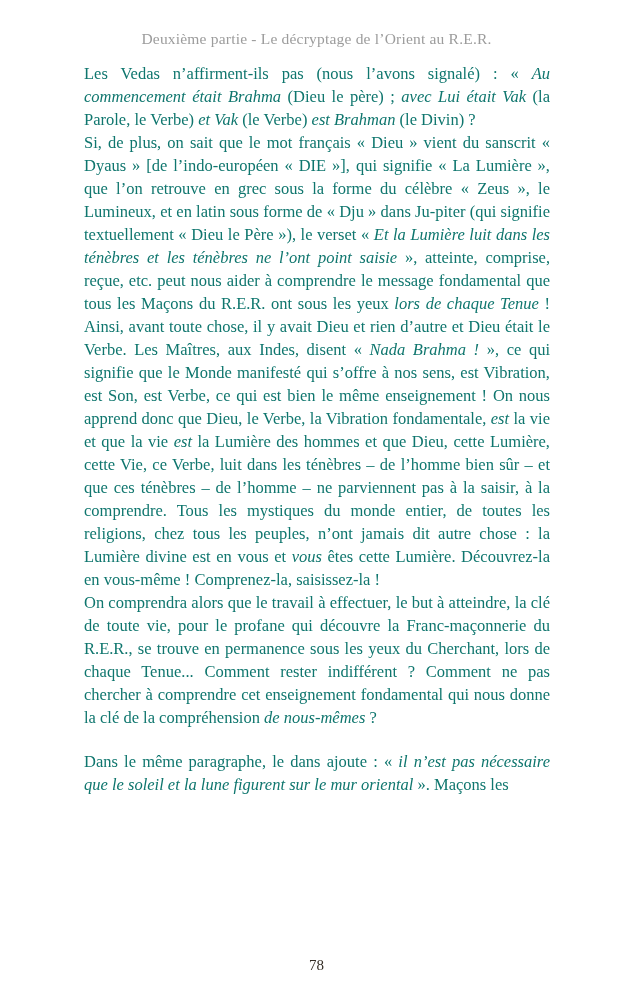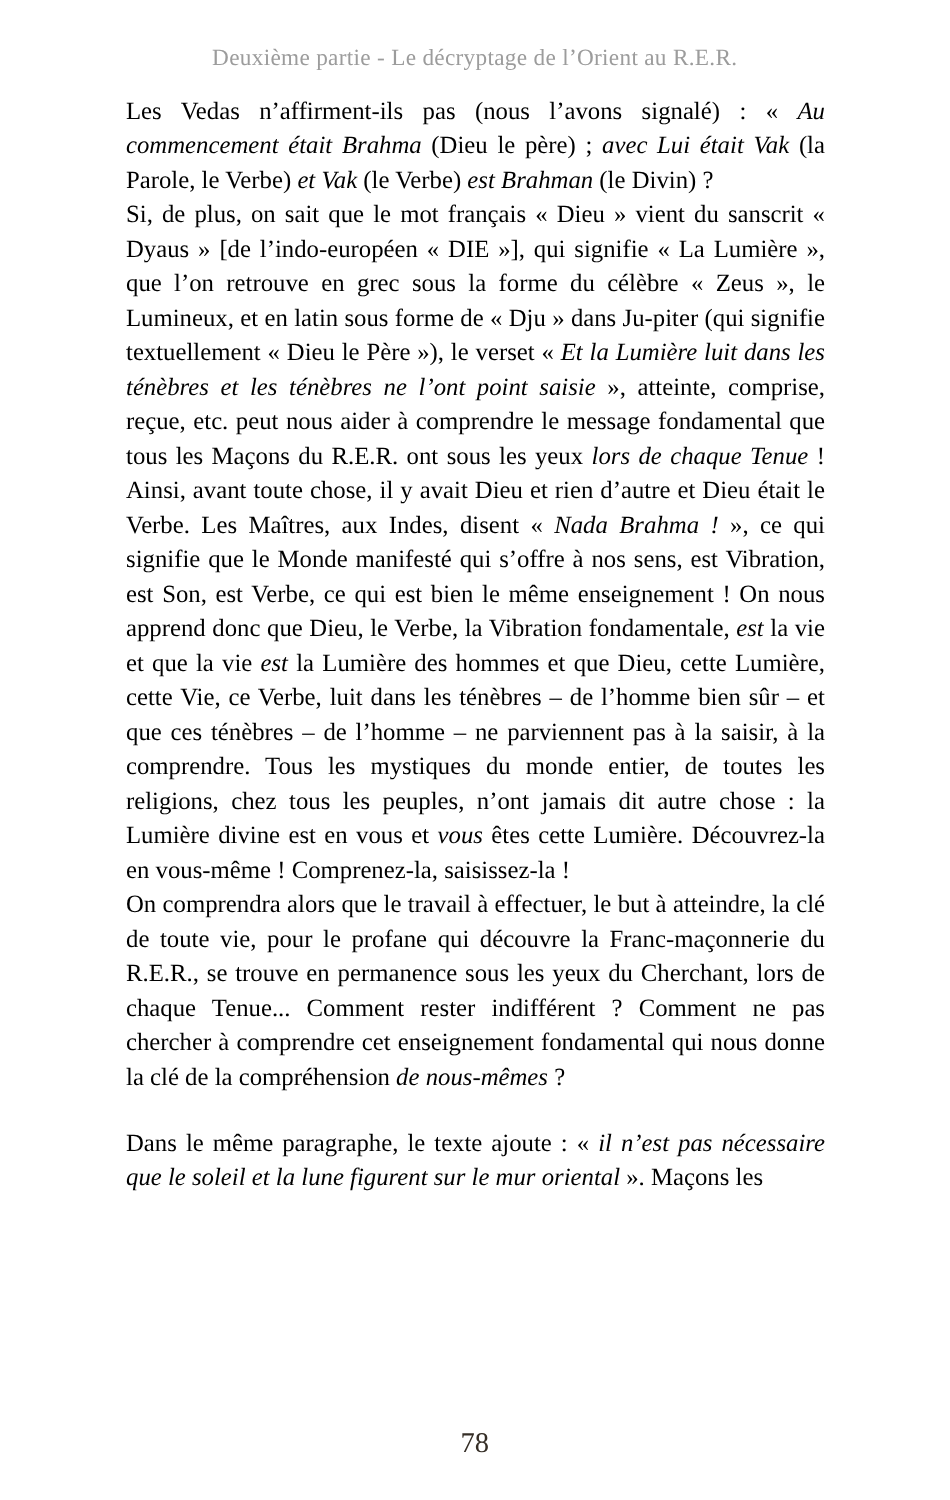--- a/index.html
+++ b/index.html
@@ -34,7 +34,7 @@
     font-size: 16.5px;
     line-height: 23px;
     text-align: justify;
-    color: #000000;
+    color: #0f766e;
   }
   .body-text p { margin: 0; }
   .body-text p.gap-before { margin-top: 21px; }

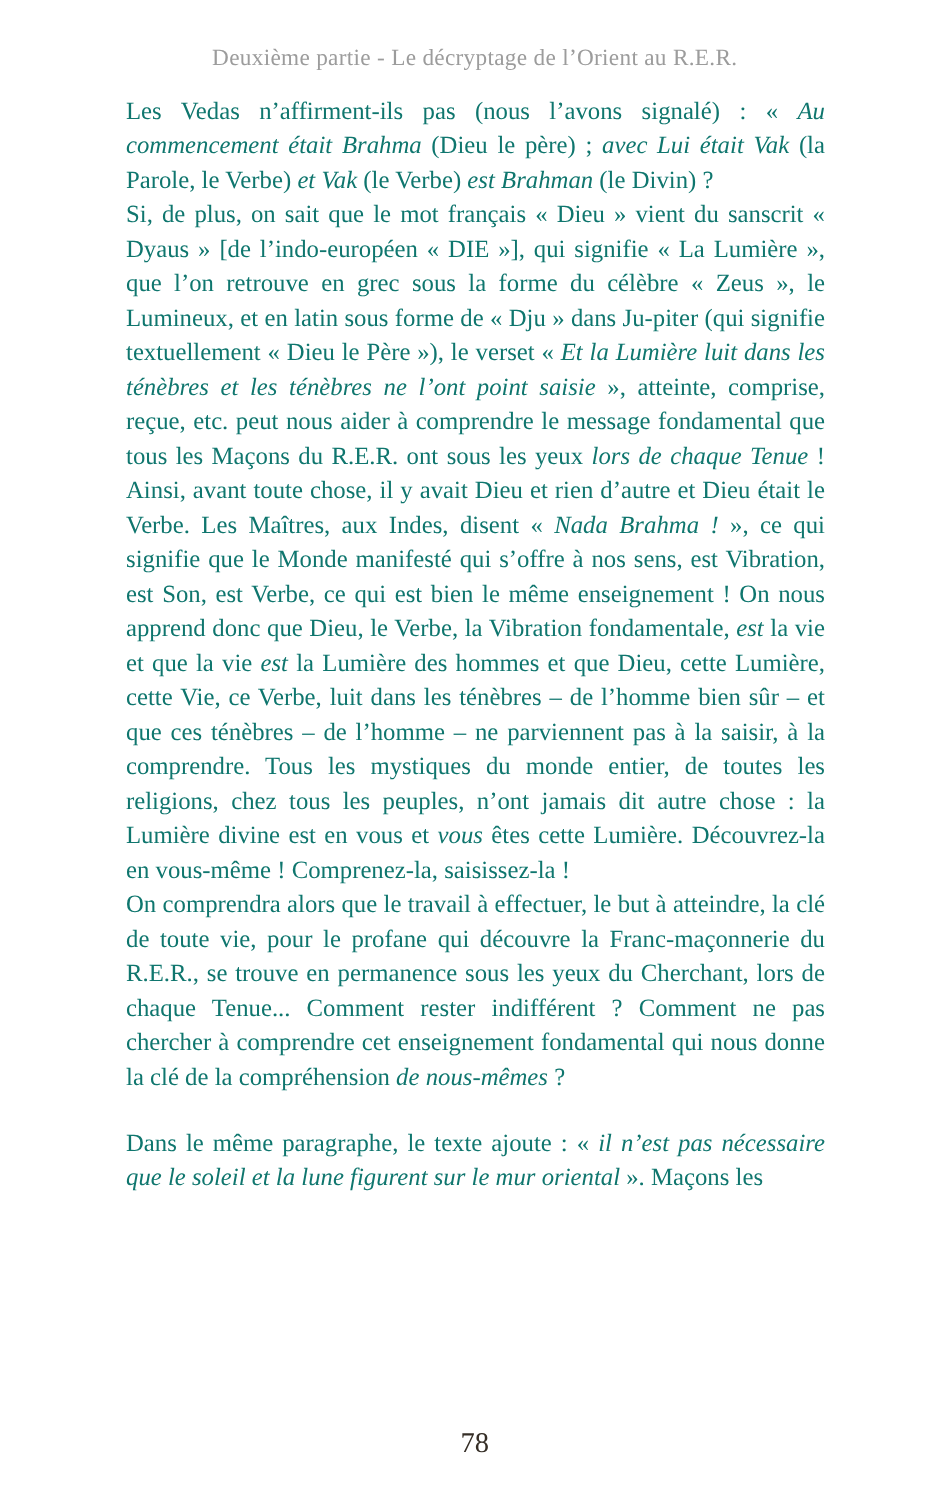--- a/index.html
+++ b/index.html
@@ -61,7 +61,7 @@
       <p><span class="run-regular">Les Vedas n’affirment-ils pas (nous l’avons signalé) : « </span><span class="run-italic">Au commencement était Brahma</span><span class="run-regular"> (Dieu le père) ; </span><span class="run-italic">avec Lui était Vak</span><span class="run-regular"> (la Parole, le Verbe) </span><span class="run-italic">et Vak</span><span class="run-regular"> (le Verbe) </span><span class="run-italic">est Brahman</span><span class="run-regular"> (le Divin) ?</span></p>
       <p><span class="run-regular">Si, de plus, on sait que le mot français « Dieu » vient du sanscrit « Dyaus » [de l’indo-européen « DIE »], qui signifie « La Lumière », que l’on retrouve en grec sous la forme du célèbre « Zeus », le Lumineux, et en latin sous forme de « Dju » dans Ju-piter (qui signifie textuellement « Dieu le Père »), le verset « </span><span class="run-italic">Et la Lumière luit dans les ténèbres et les ténèbres ne l’ont point saisie</span><span class="run-regular"> », atteinte, comprise, reçue, etc. peut nous aider à comprendre le message fondamental que tous les Maçons du R.E.R. ont sous les yeux </span><span class="run-bold-italic">lors de chaque Tenue</span><span class="run-regular"> !  Ainsi, avant toute chose, il y avait Dieu et rien d’autre et Dieu était le Verbe. Les Maîtres, aux Indes, disent « </span><span class="run-italic">Nada Brahma !</span><span class="run-regular"> », ce qui signifie que le Monde manifesté qui s’offre à nos sens, est Vibration, est Son, est Verbe, ce qui est bien le même enseignement ! On nous apprend donc que Dieu, le Verbe, la Vibration fondamentale, </span><span class="run-italic">est</span><span class="run-regular"> la vie et que la vie </span><span class="run-italic">est</span><span class="run-regular"> la Lumière des hommes et que Dieu, cette Lumière, cette Vie, ce Verbe, luit dans les ténèbres – de l’homme bien sûr – et que ces ténèbres – de l’homme – ne parviennent pas à la saisir, à la comprendre. Tous les mystiques du monde entier, de toutes les religions, chez tous les peuples, n’ont jamais dit autre chose : la Lumière divine est en vous et </span><span class="run-italic">vous</span><span class="run-regular"> êtes cette Lumière. Découvrez-la en vous-même ! Comprenez-la, saisissez-la !</span></p>
       <p><span class="run-regular">On comprendra alors que le travail à effectuer, le but à atteindre, la clé de toute vie, pour le profane qui découvre la Franc-maçonnerie du R.E.R., se trouve en permanence sous les yeux du Cherchant, lors de chaque Tenue... Comment rester indifférent ? Comment ne pas chercher à comprendre cet enseignement fondamental qui nous donne la clé de la compréhension </span><span class="run-italic">de nous-mêmes</span><span class="run-regular"> ?</span></p>
-      <p class="gap-before"><span class="run-regular">Dans le même paragraphe, le texte ajoute : « </span><span class="run-italic">il n’est pas nécessaire que le soleil et la lune figurent sur le mur oriental</span><span class="run-regular"> ». Maçons les</span></p>
+      <p class="gap-before"><span class="run-regular">Dans le même paragraphe, le dans ajoute : « </span><span class="run-italic">il n’est pas nécessaire que le soleil et la lune figurent sur le mur oriental</span><span class="run-regular"> ». Maçons les</span></p>
     </div>
 
   <div class="page-number">78</div>

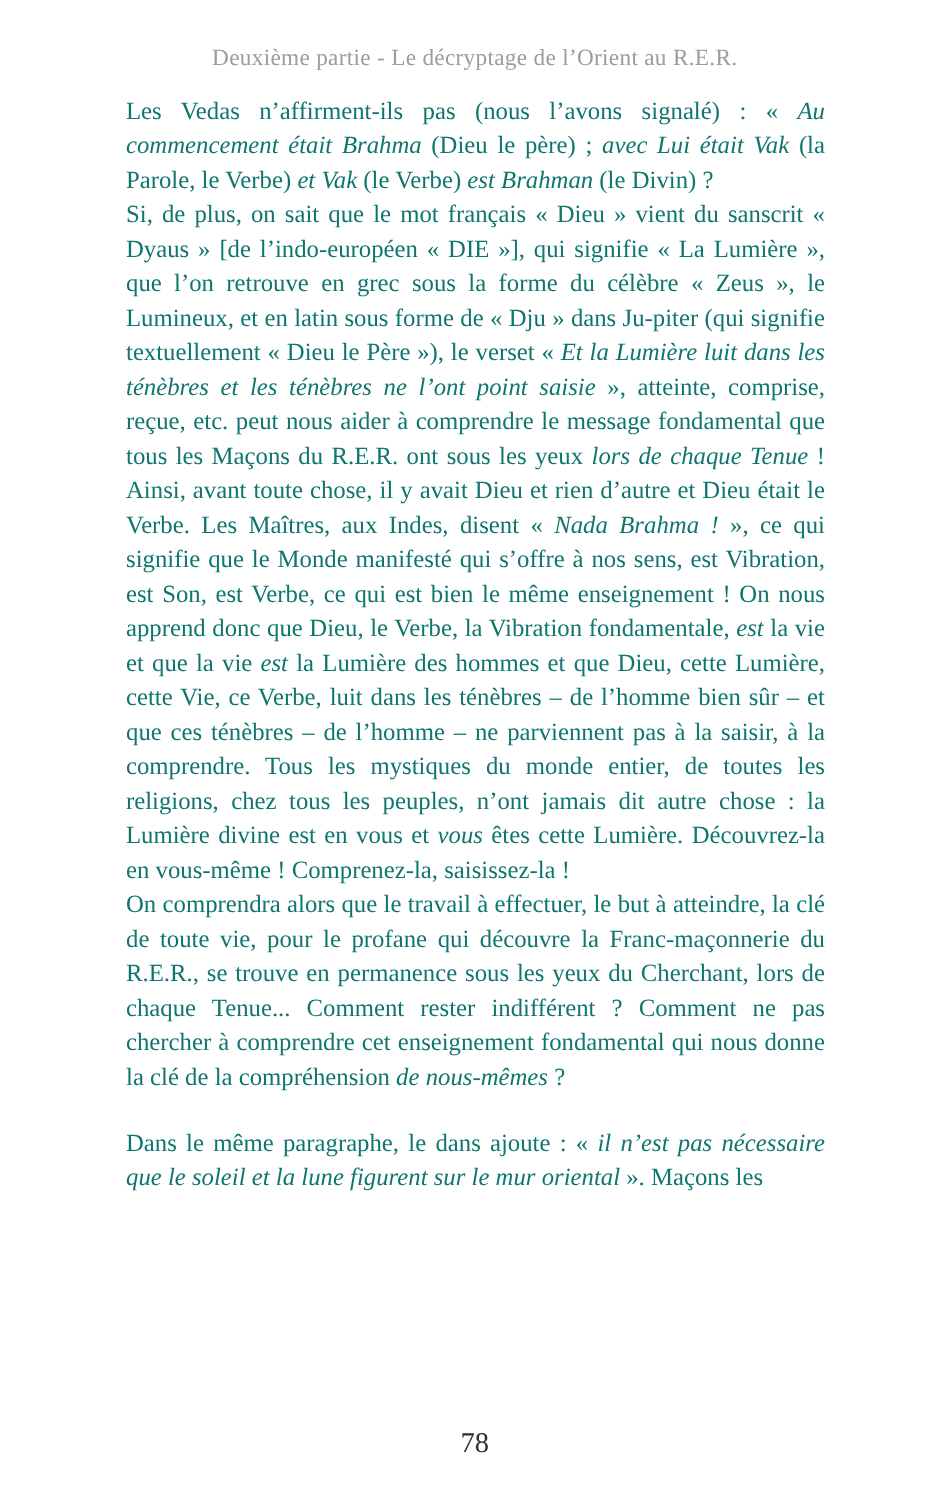--- a/index.html
+++ b/index.html
@@ -47,7 +47,7 @@
     left: 0;
     right: 0;
     text-align: center;
-    font-size: 19px;
+    font-size: 15px;
     color: #352e26;
   }
 </style>

